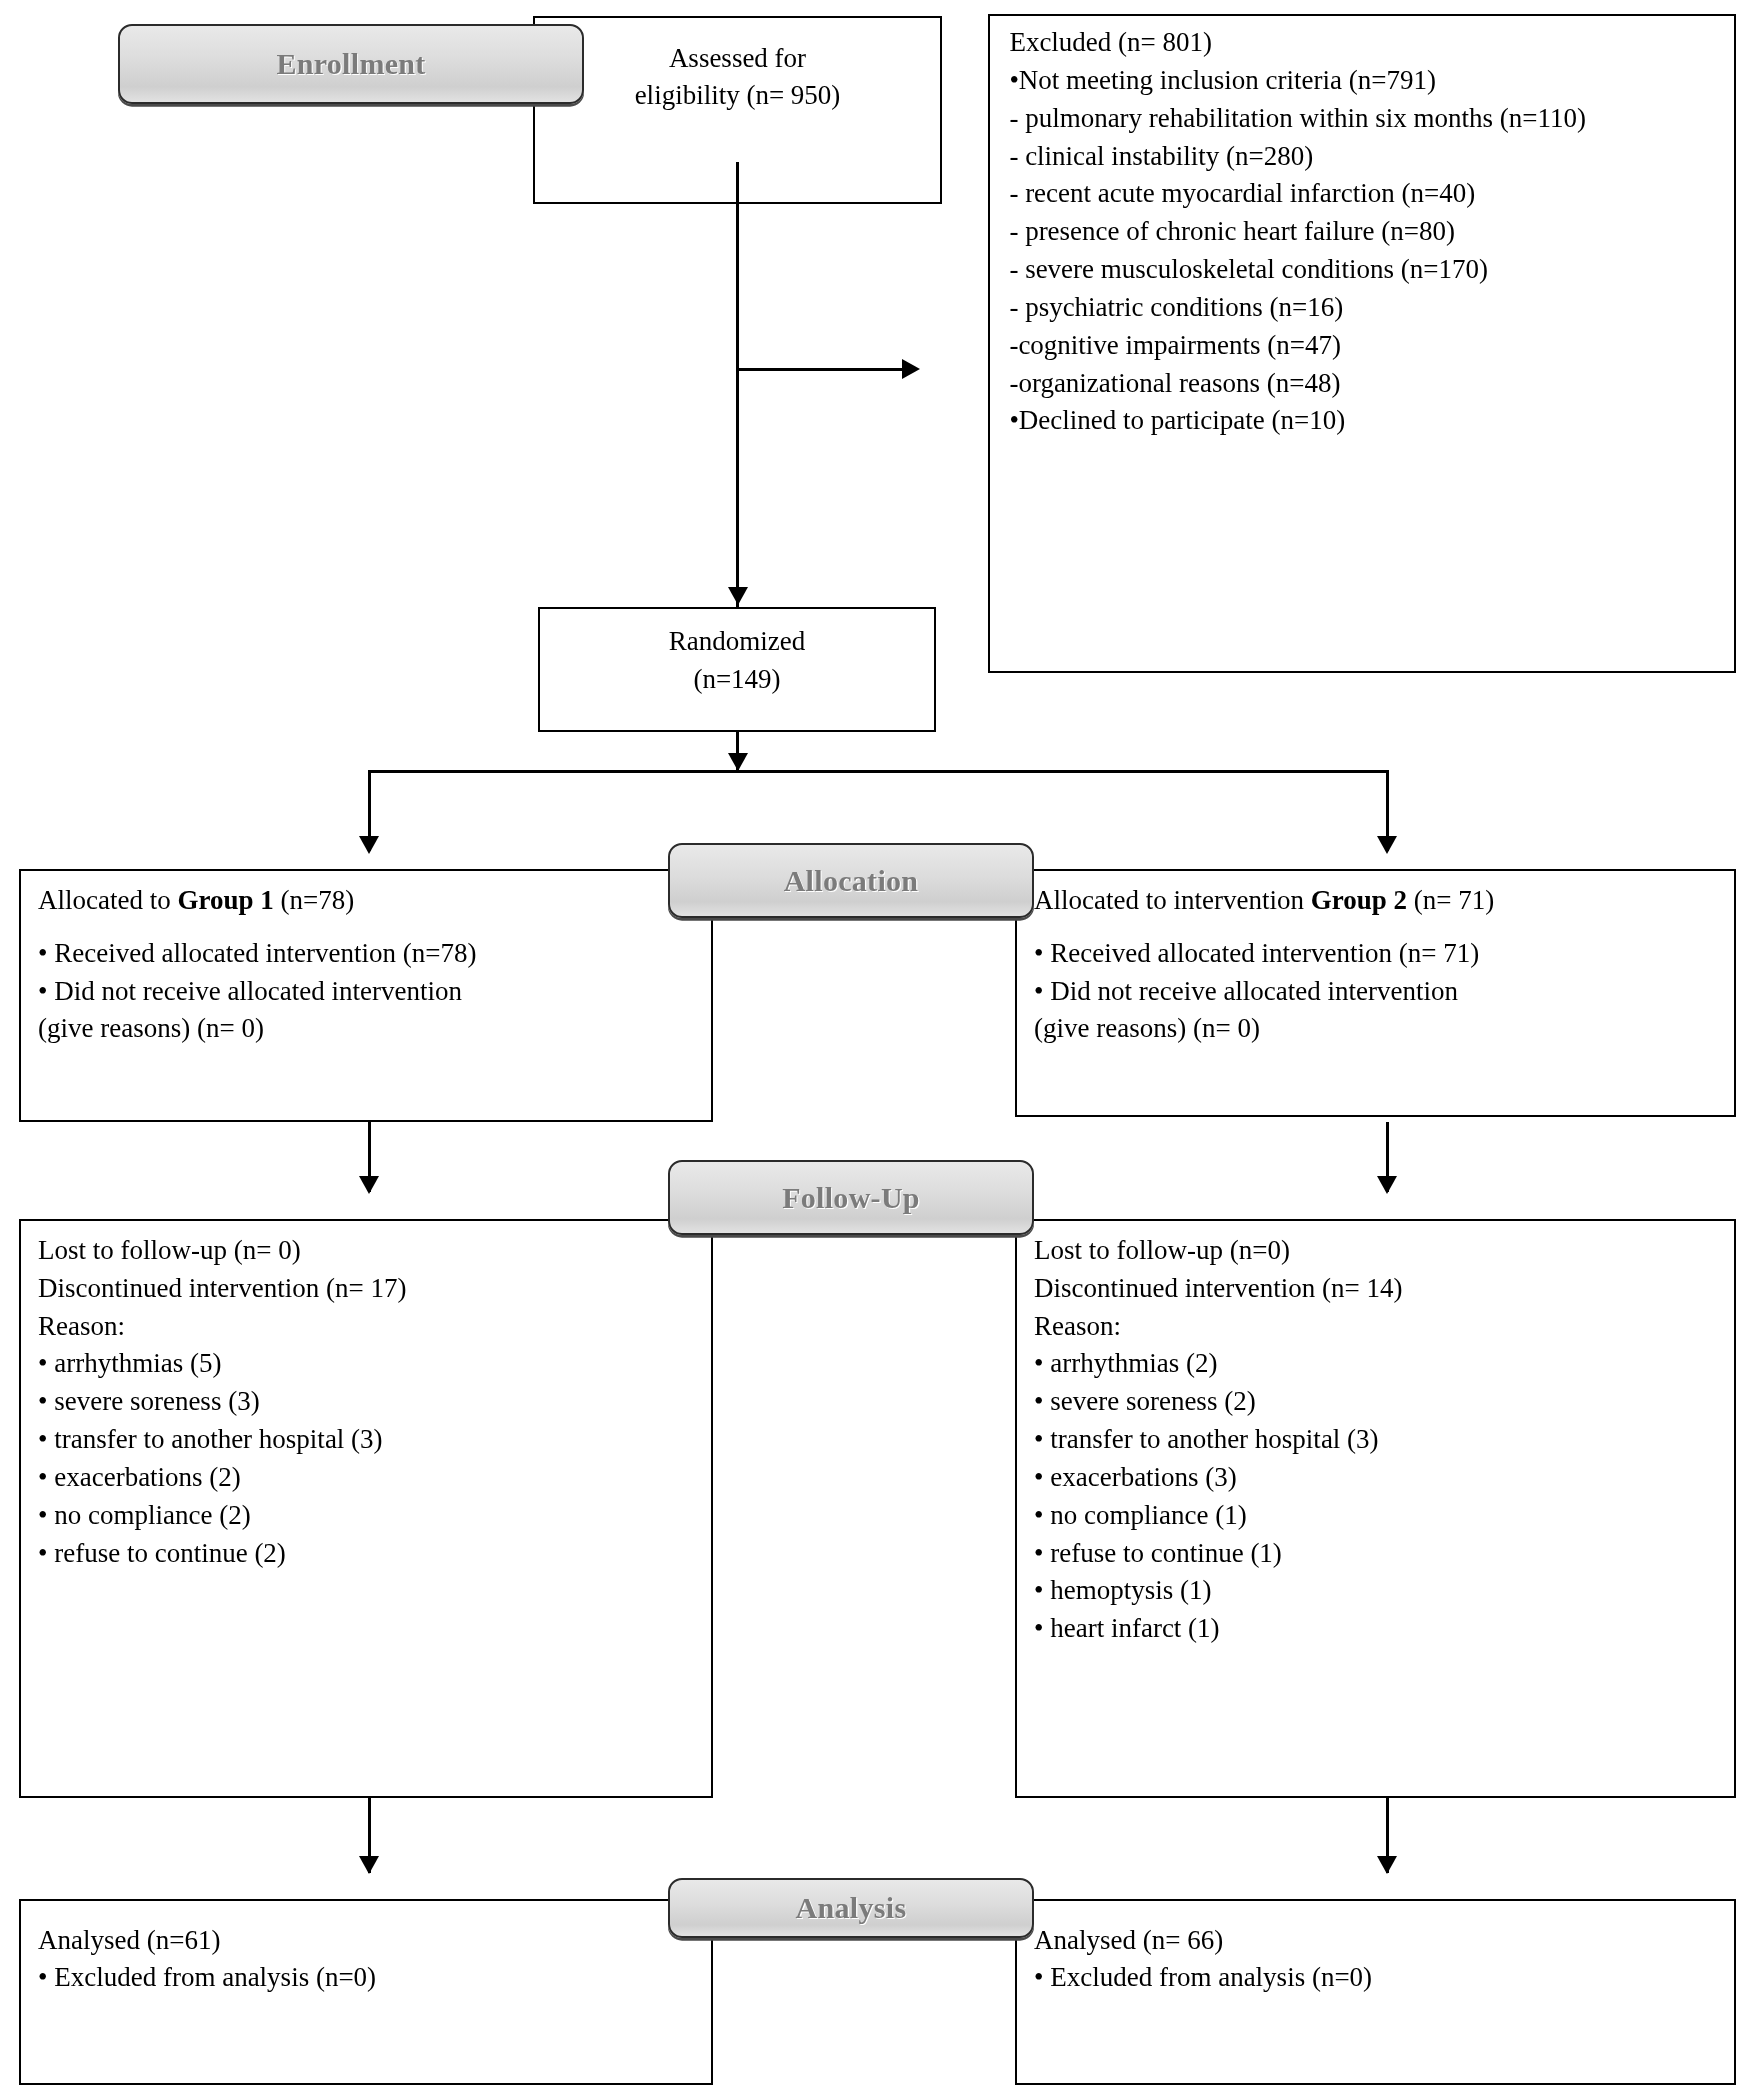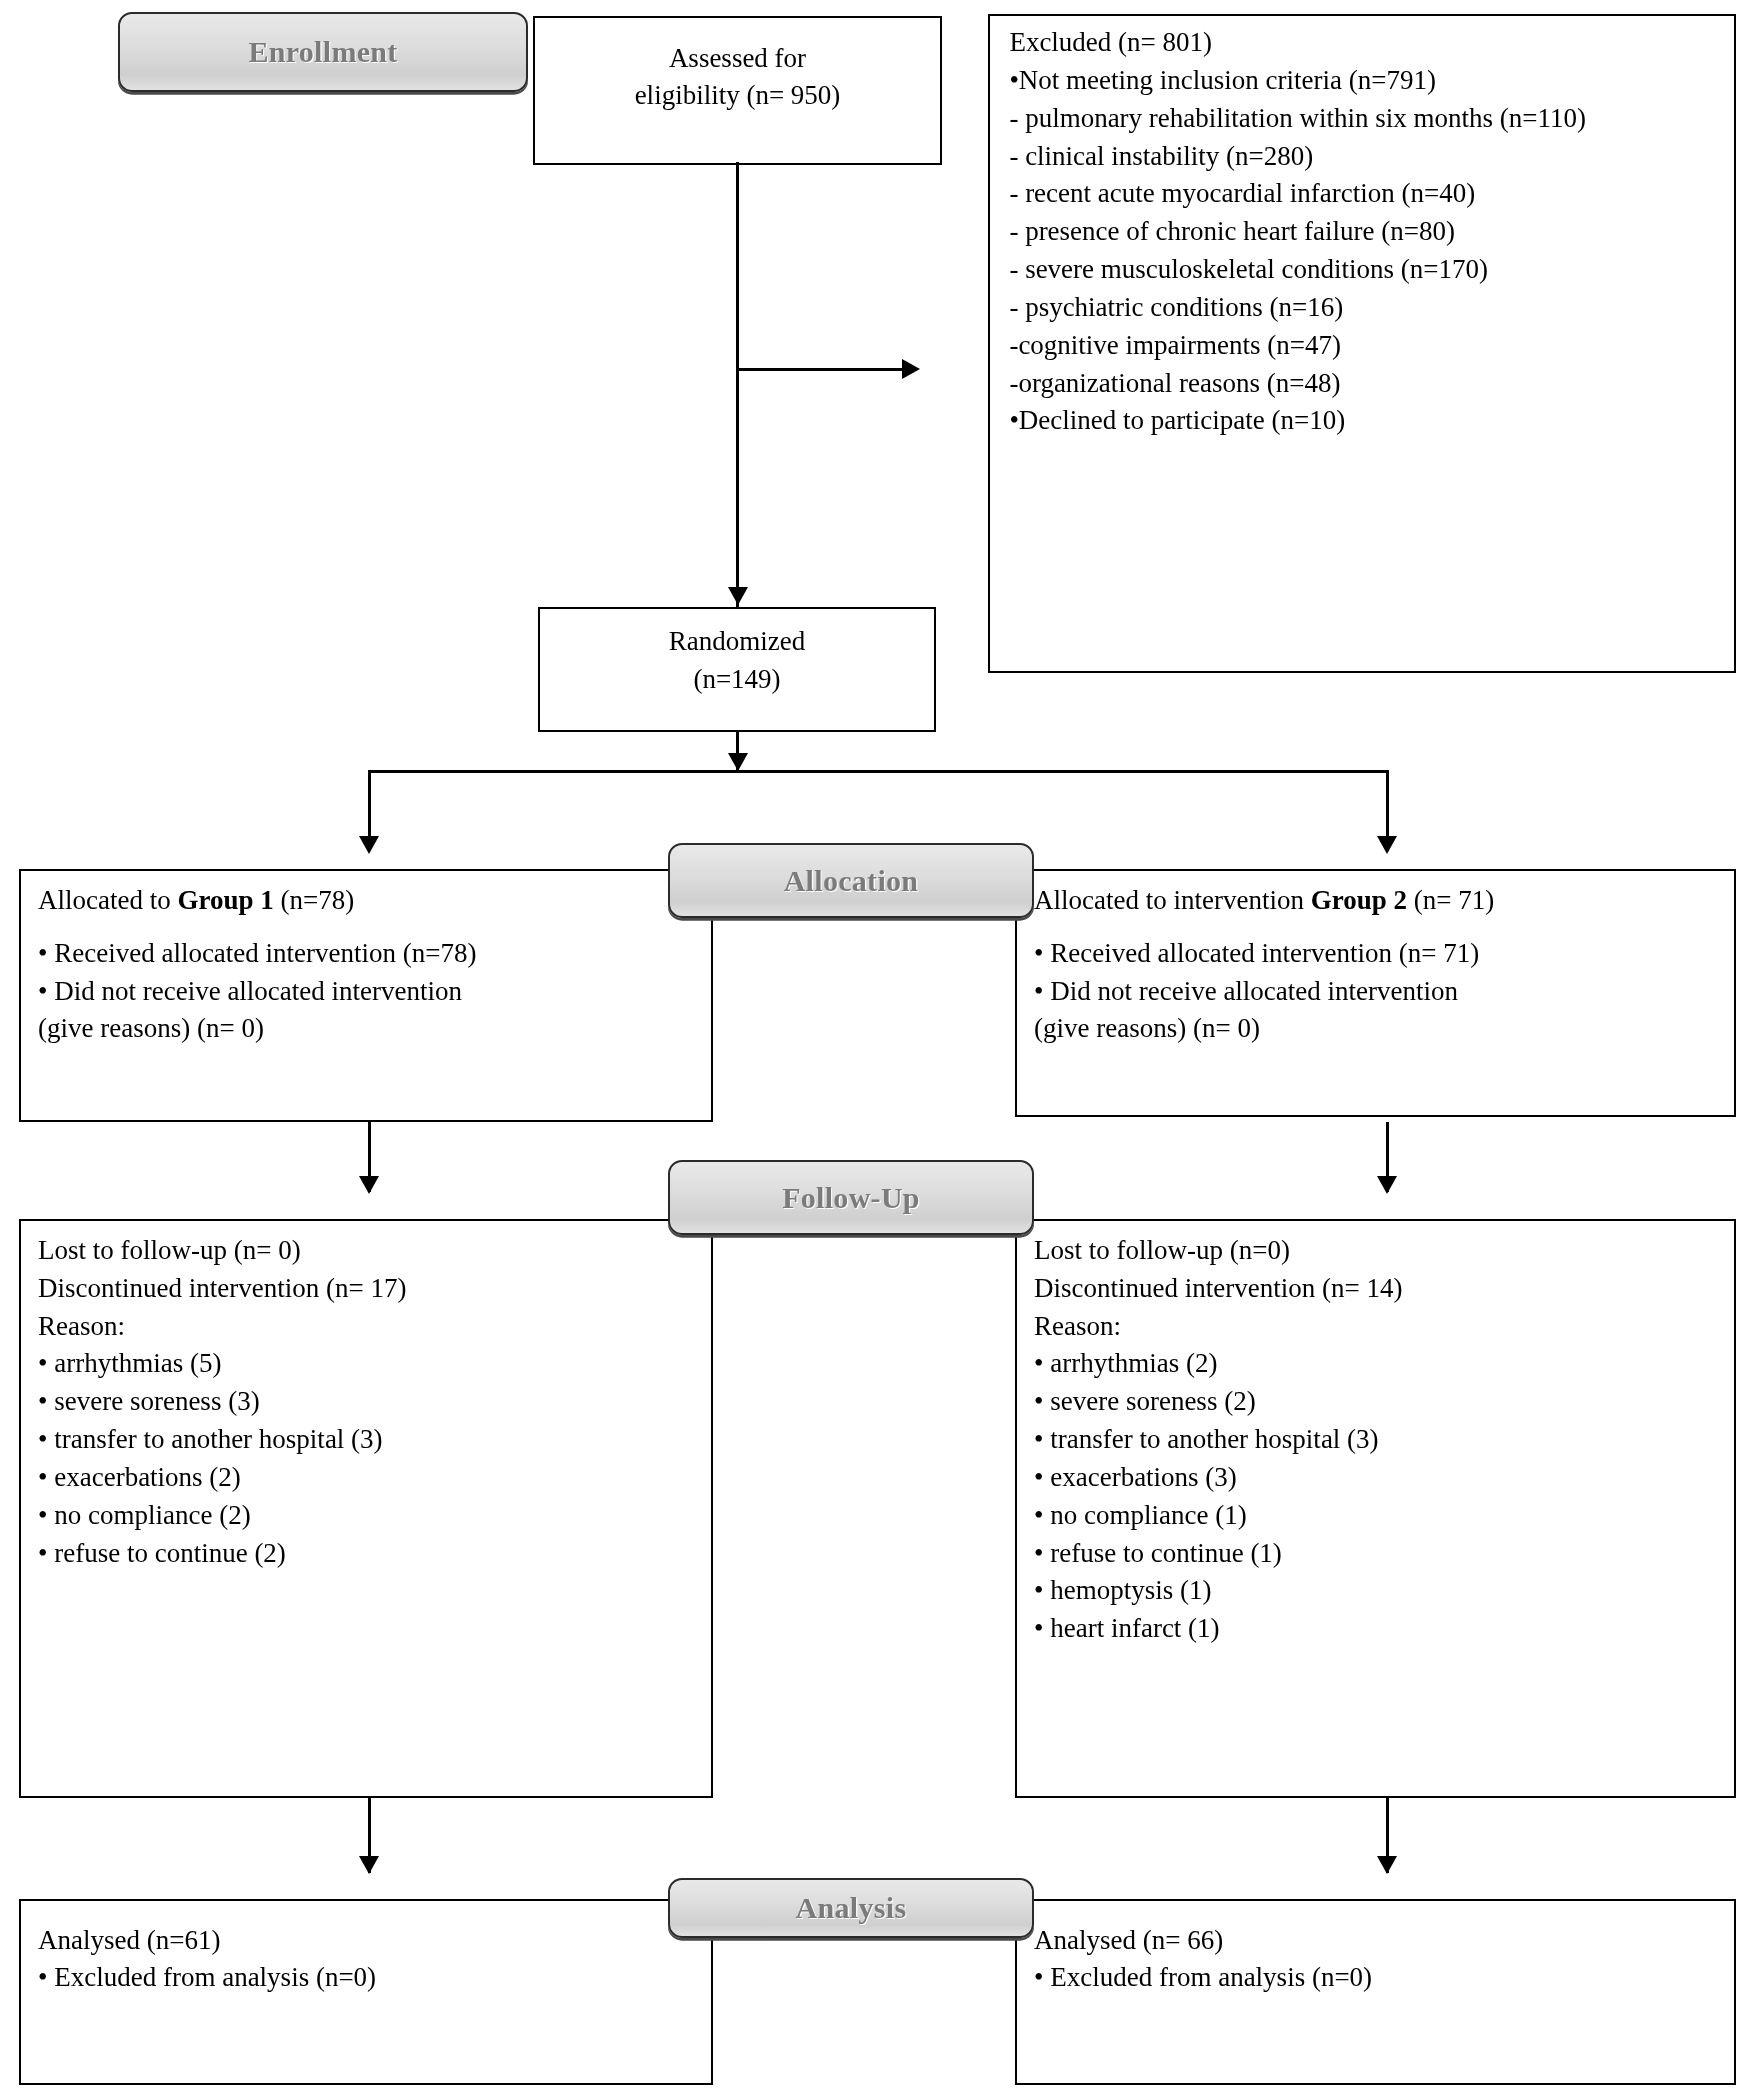--- a/index.html
+++ b/index.html
@@ -91,7 +91,7 @@
 
 <div id="canvas">
 
-  <div class="stage" style="left:118px; top:12px; width:410px; height:80px;">
+  <div class="stage" style="left:118px; top:24px; width:466px; height:80px;">
     <span>Enrollment</span>
   </div>
 

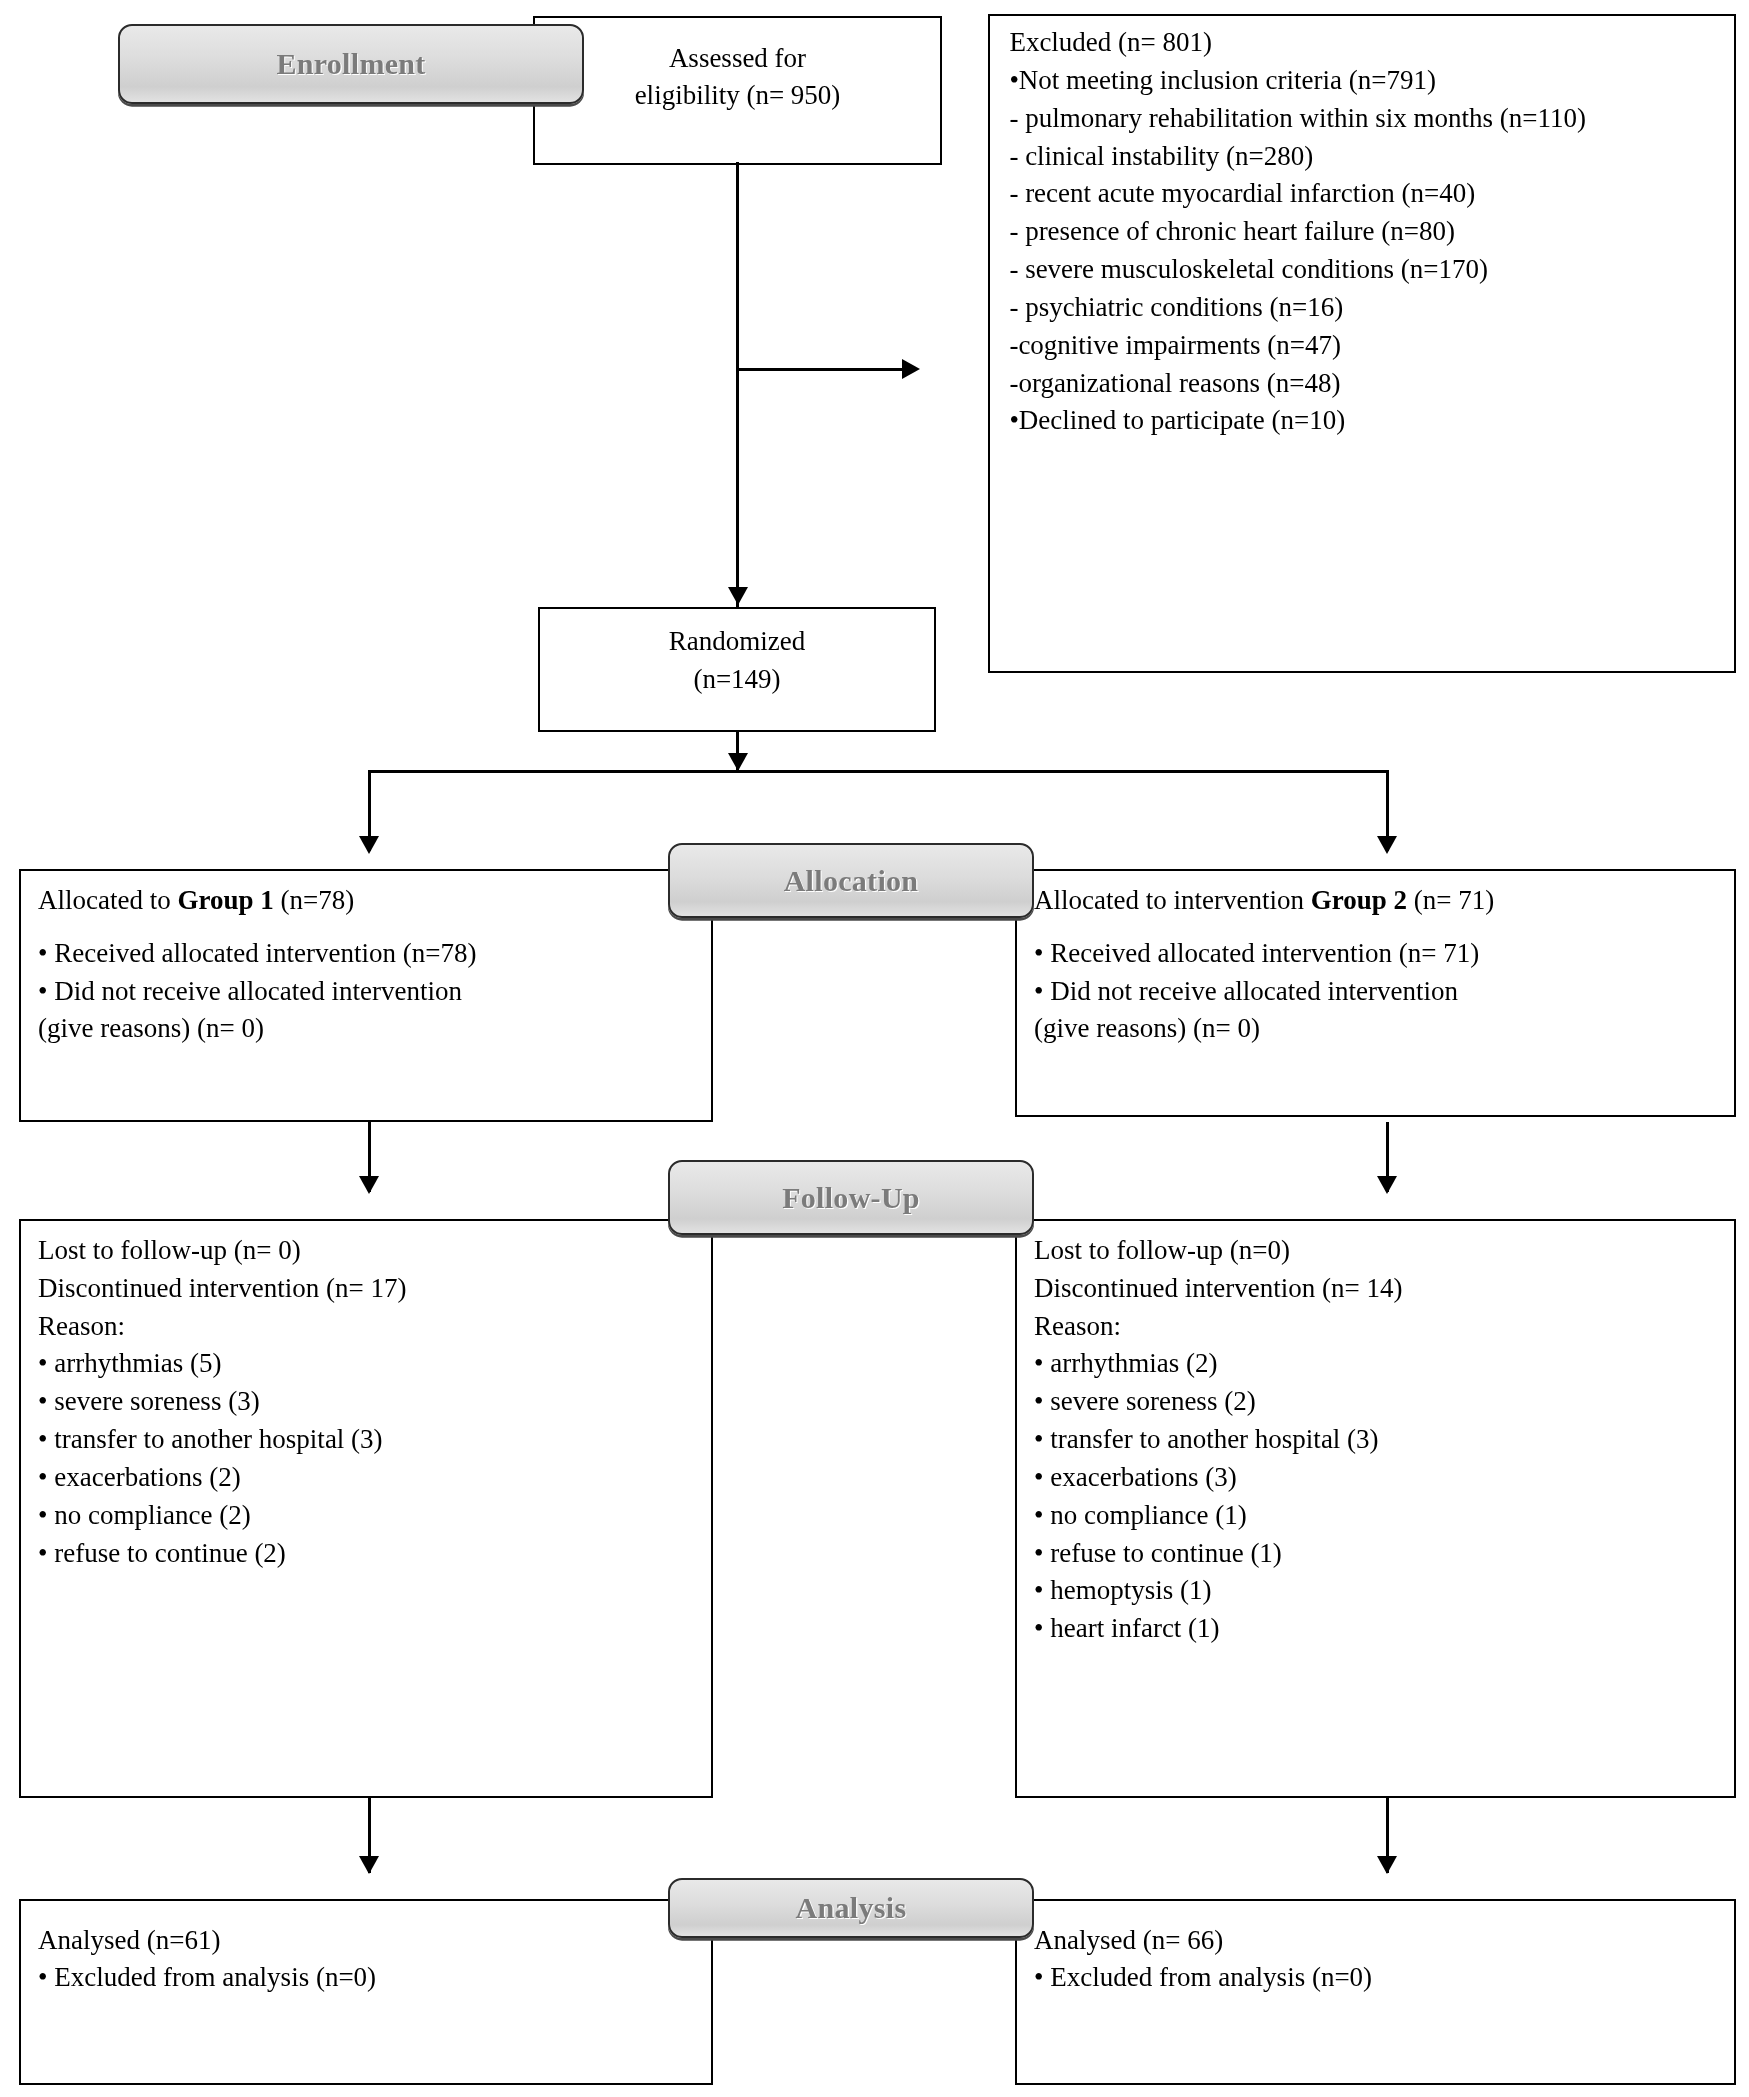--- a/index.html
+++ b/index.html
@@ -95,7 +95,7 @@
     <span>Enrollment</span>
   </div>
 
-  <div class="box" style="left:533px; top:16px; width:409px; height:149px;">
+  <div class="box" style="left:533px; top:16px; width:409px; height:188px;">
     <div class="box-inner center" style="padding-top:22.6px;">
       <div class="line">Assessed for</div>
       <div class="line">eligibility  (n= 950)</div>

